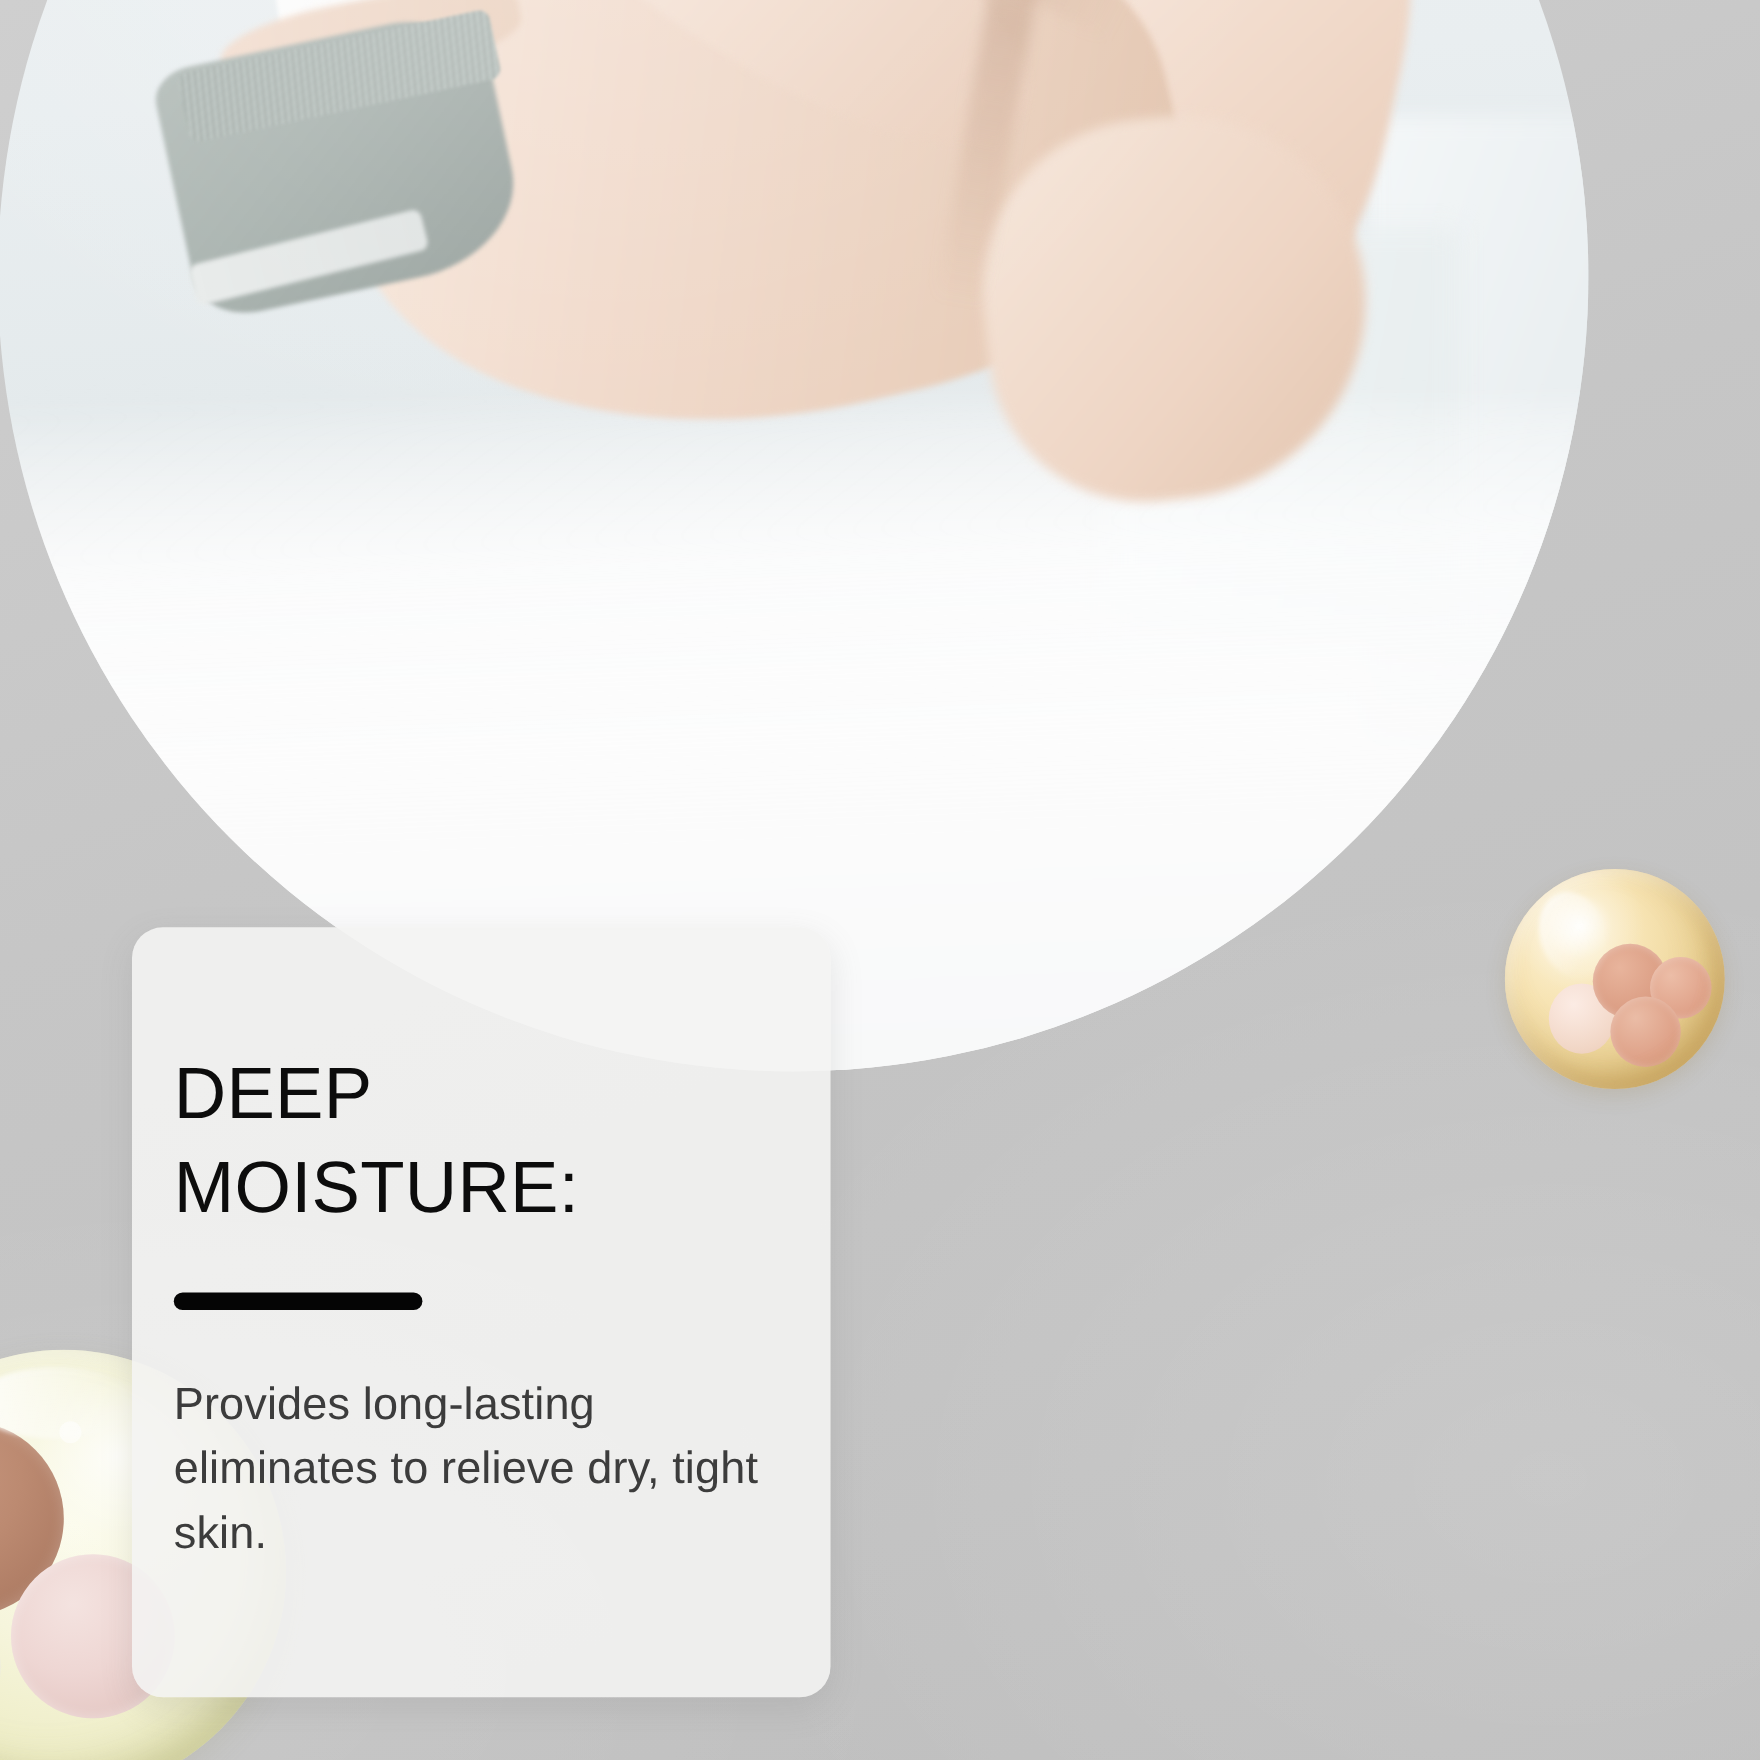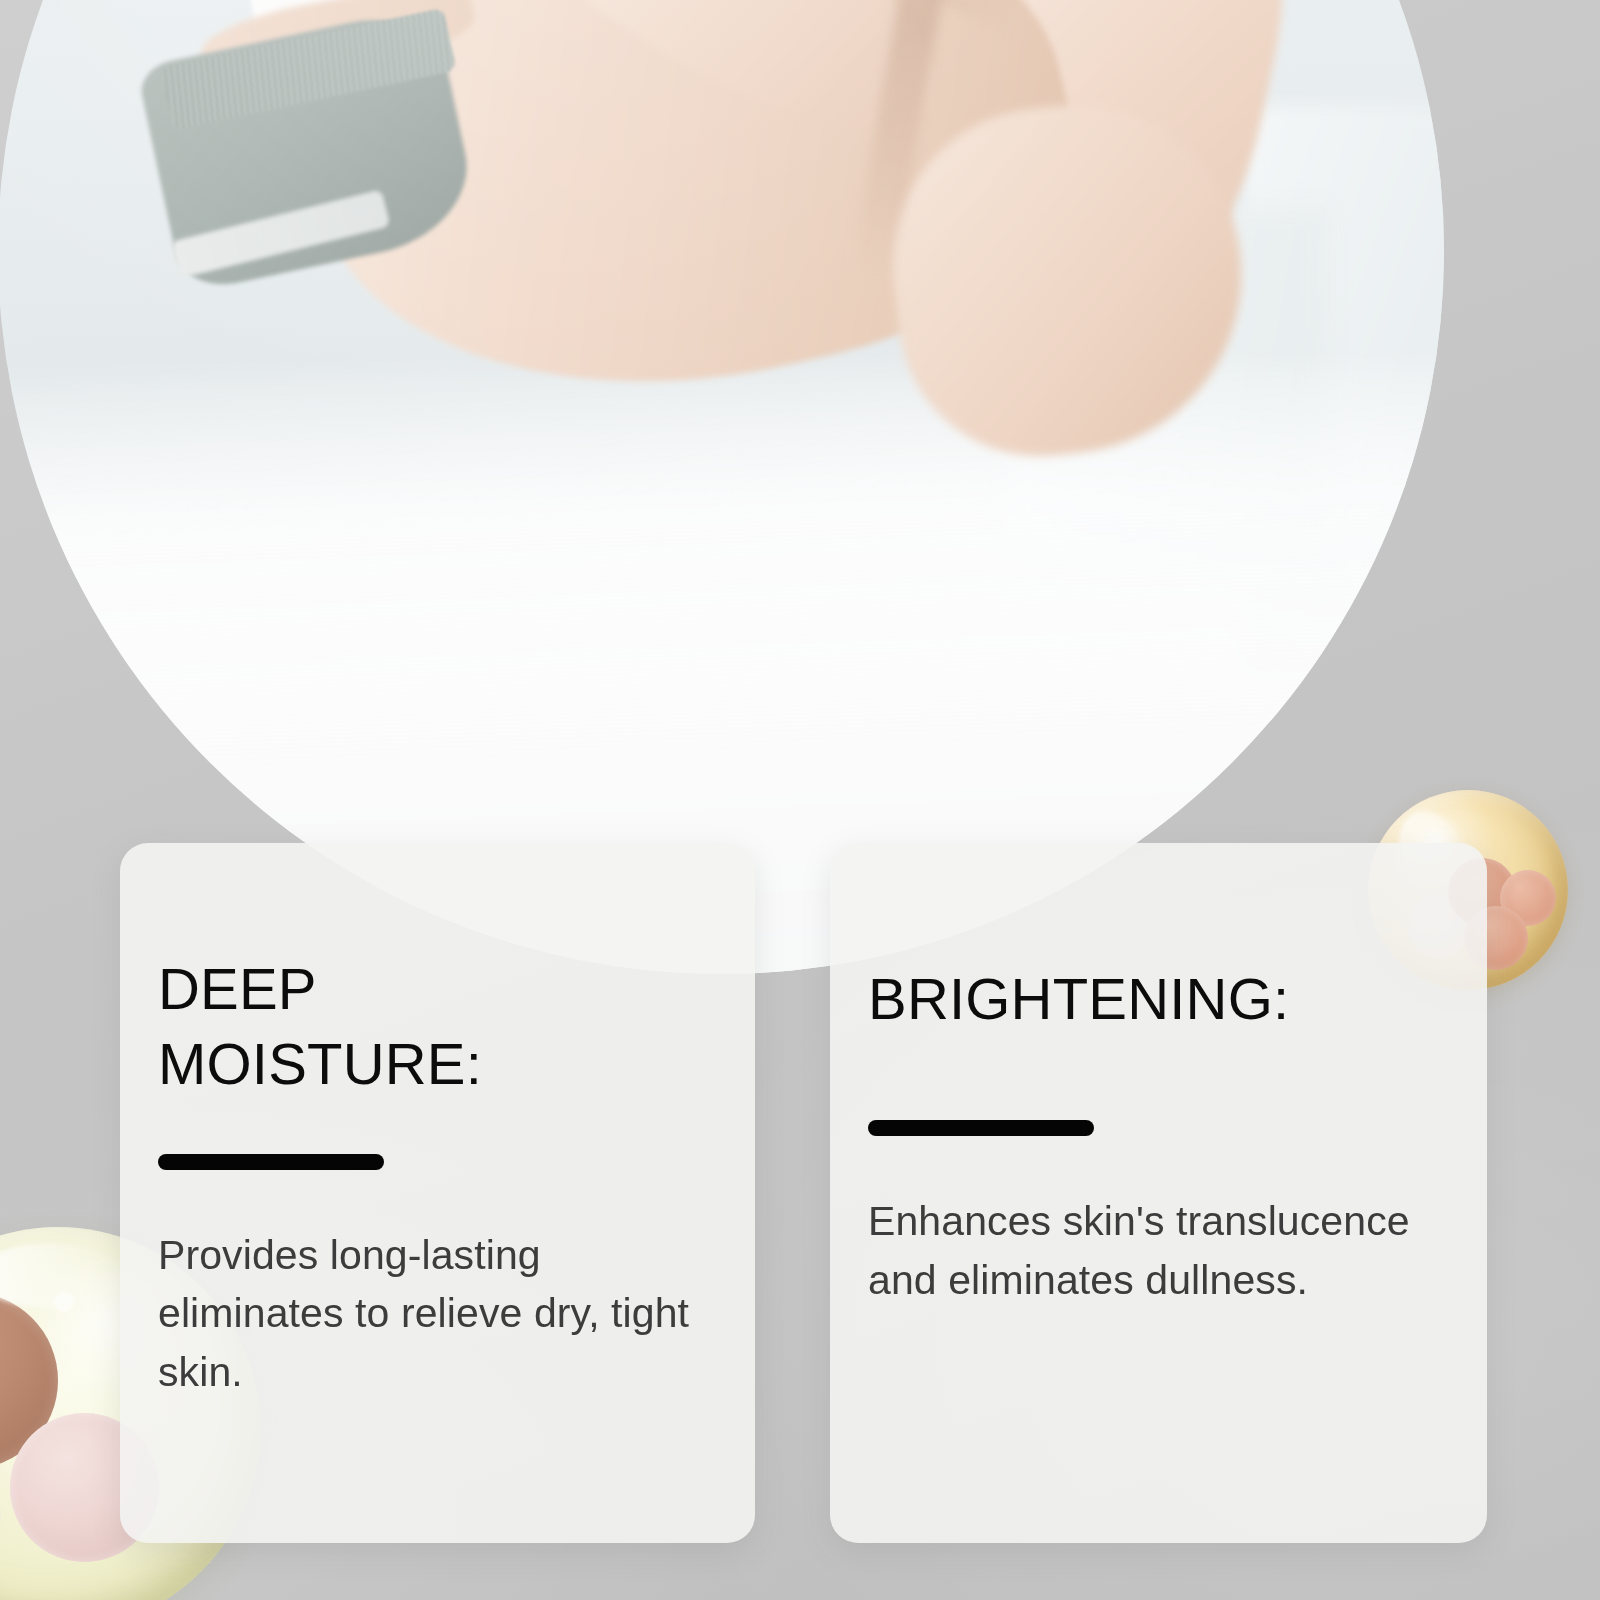--- a/index.html
+++ b/index.html
@@ -247,7 +247,7 @@
   .card-inner-right { padding-left: 38px; padding-right: 40px; }
 
   .card-title {
-    font-size: 58px;
+    font-size: 66px;
     line-height: 1.30;
     font-weight: 400;
     letter-spacing: 0.2px;

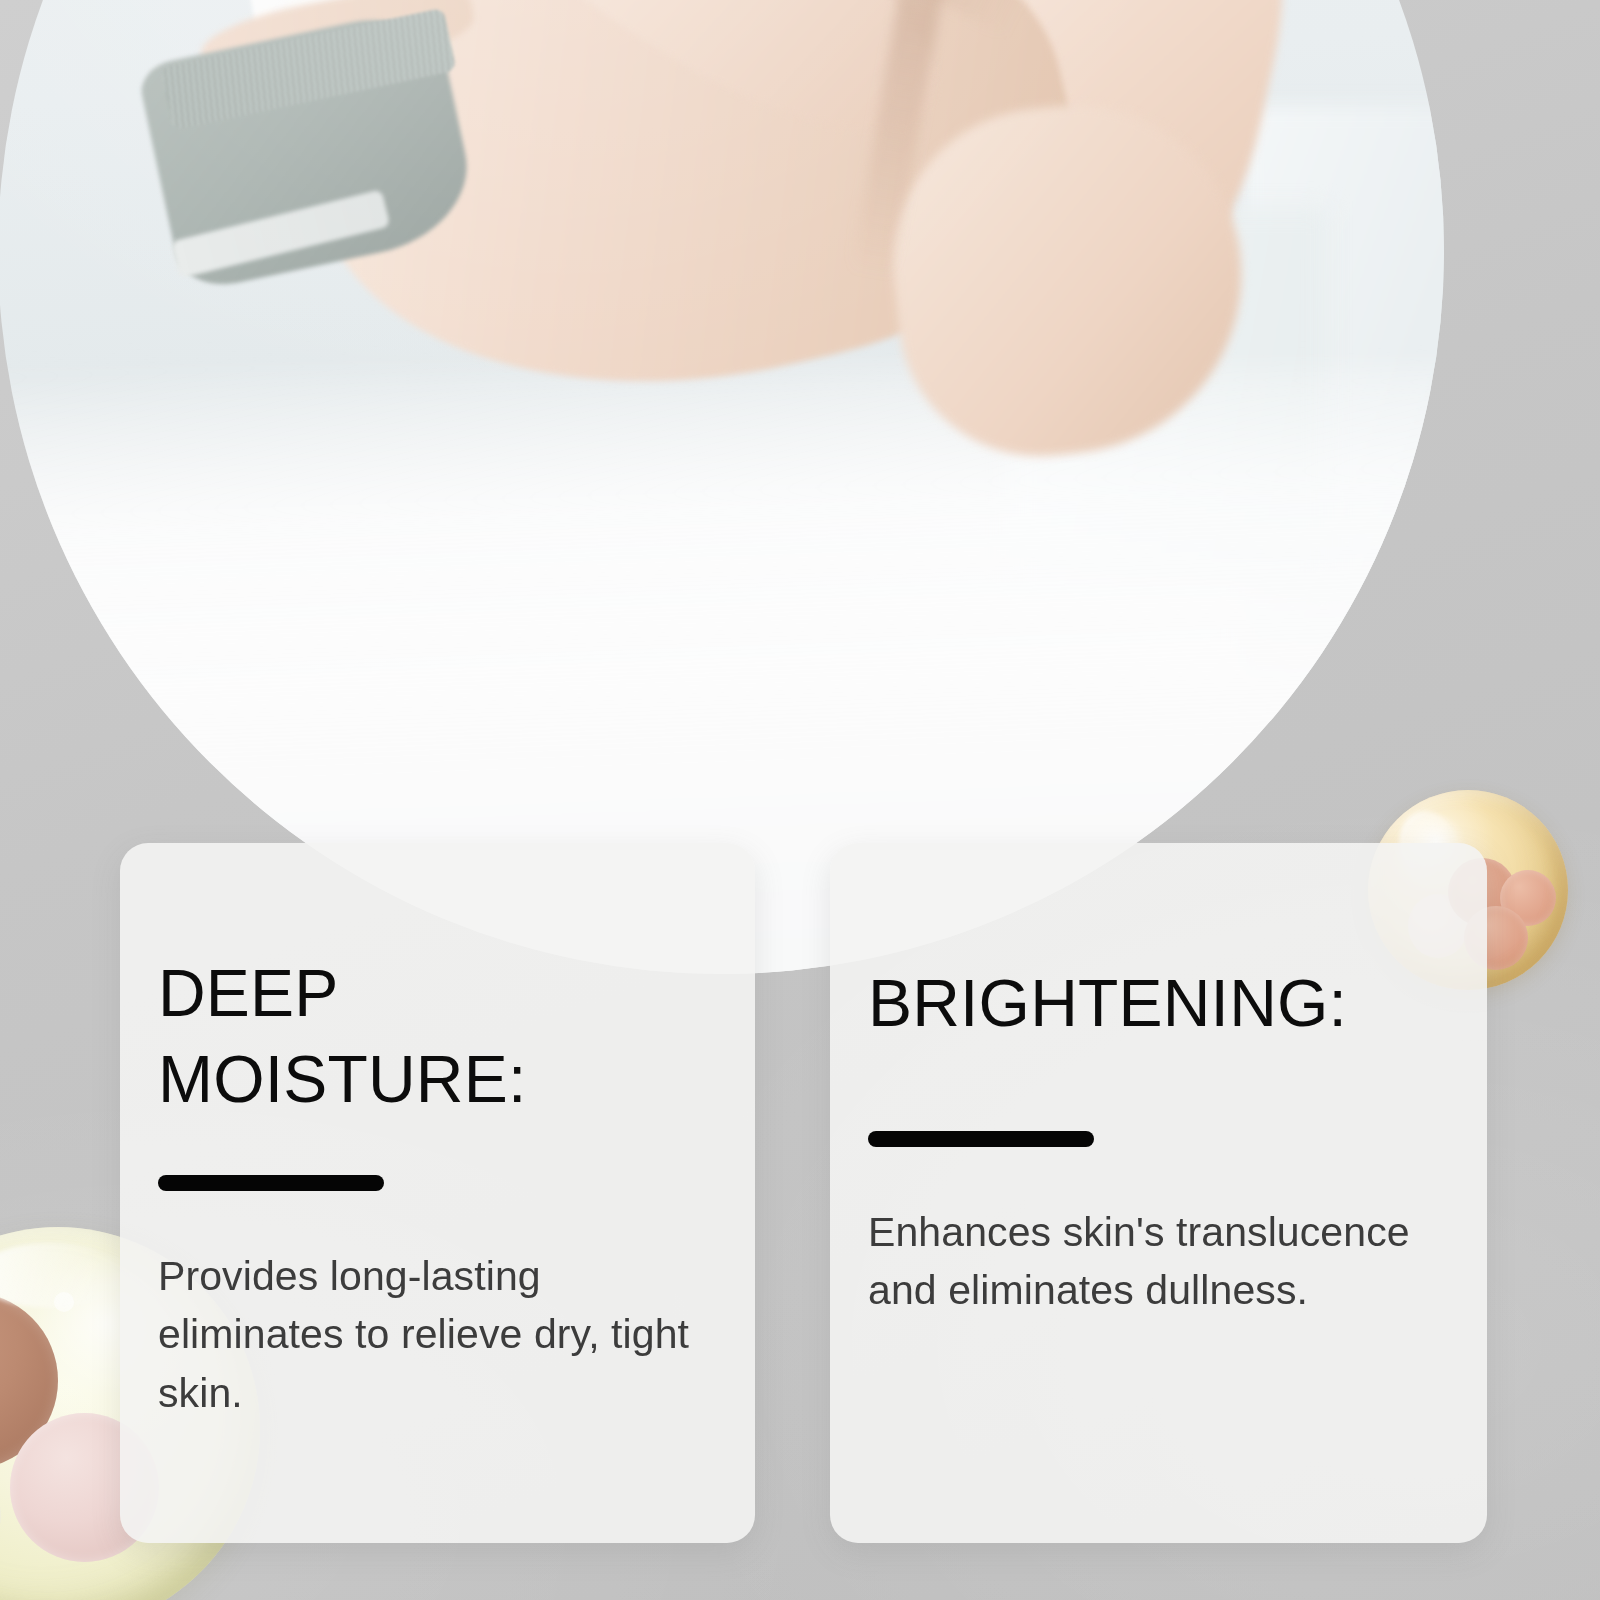--- a/index.html
+++ b/index.html
@@ -435,13 +435,6 @@
     </div>
   </div>
 
-  <div class="card card-right z-card">
-    <div class="card-inner-right">
-      <h2 class="card-title">BRIGHTENING:</h2>
-      <div class="rule"></div>
-      <p class="card-body">Enhances skin's translucence and eliminates dullness.</p>
-    </div>
-  </div>
 
 </div>
 

